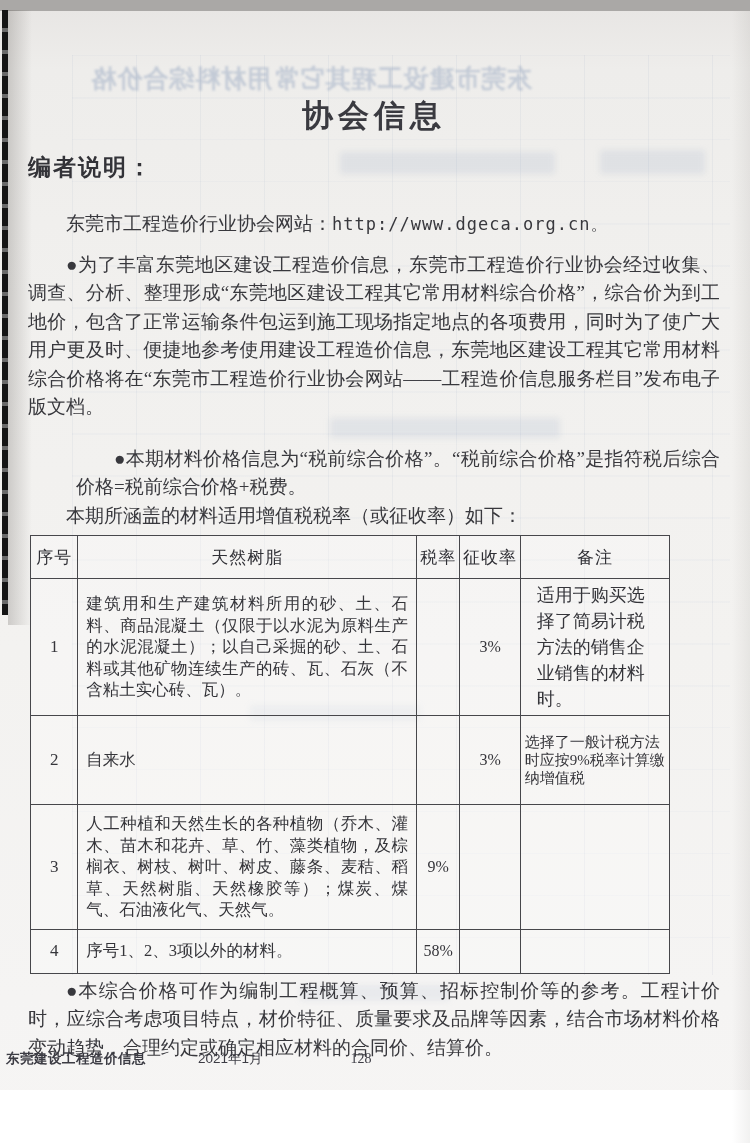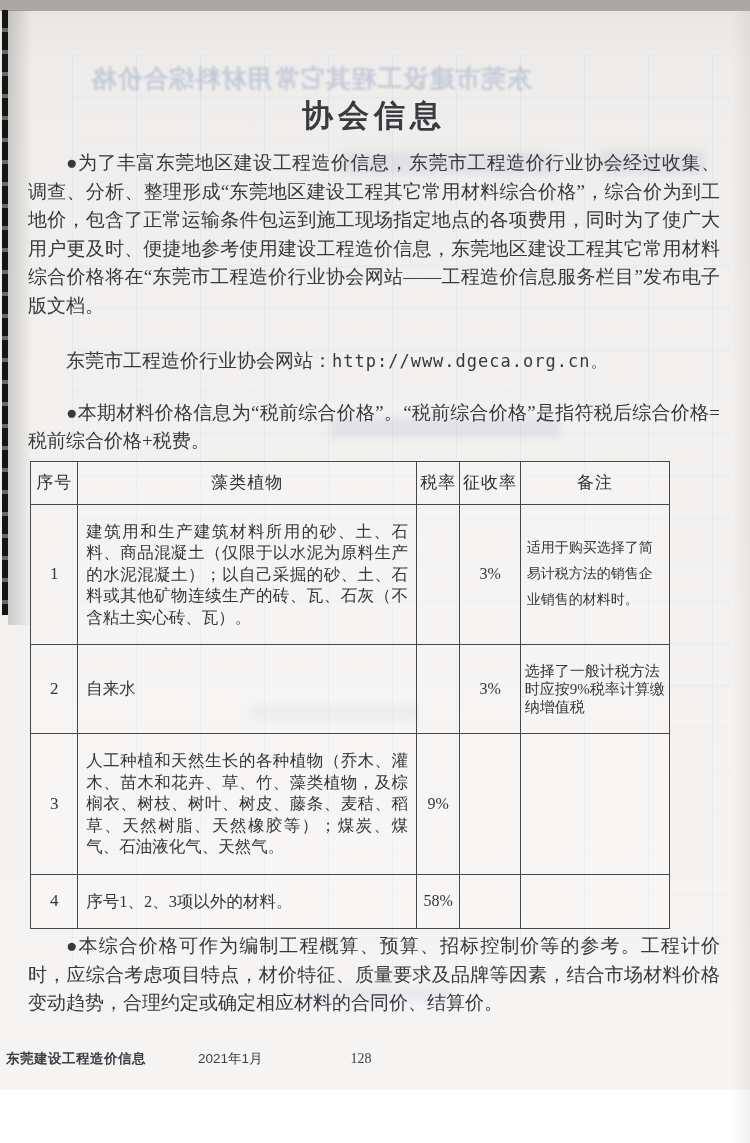--- a/index.html
+++ b/index.html
@@ -108,6 +108,7 @@
 
     <h1 class="page-title">协会信息</h1>
 
+    <h2 class="section-heading">编者说明：</h2>
 
     <p class="body indent p-intro">●为了丰富东莞地区建设工程造价信息，东莞市工程造价行业协会经过收集、调查、分析、整理形成“东莞地区建设工程其它常用材料综合价格”，综合价为到工地价，包含了正常运输条件包运到施工现场指定地点的各项费用，同时为了使广大用户更及时、便捷地参考使用建设工程造价信息，东莞地区建设工程其它常用材料综合价格将在“东莞市工程造价行业协会网站——工程造价信息服务栏目”发布电子版文档。</p>
 

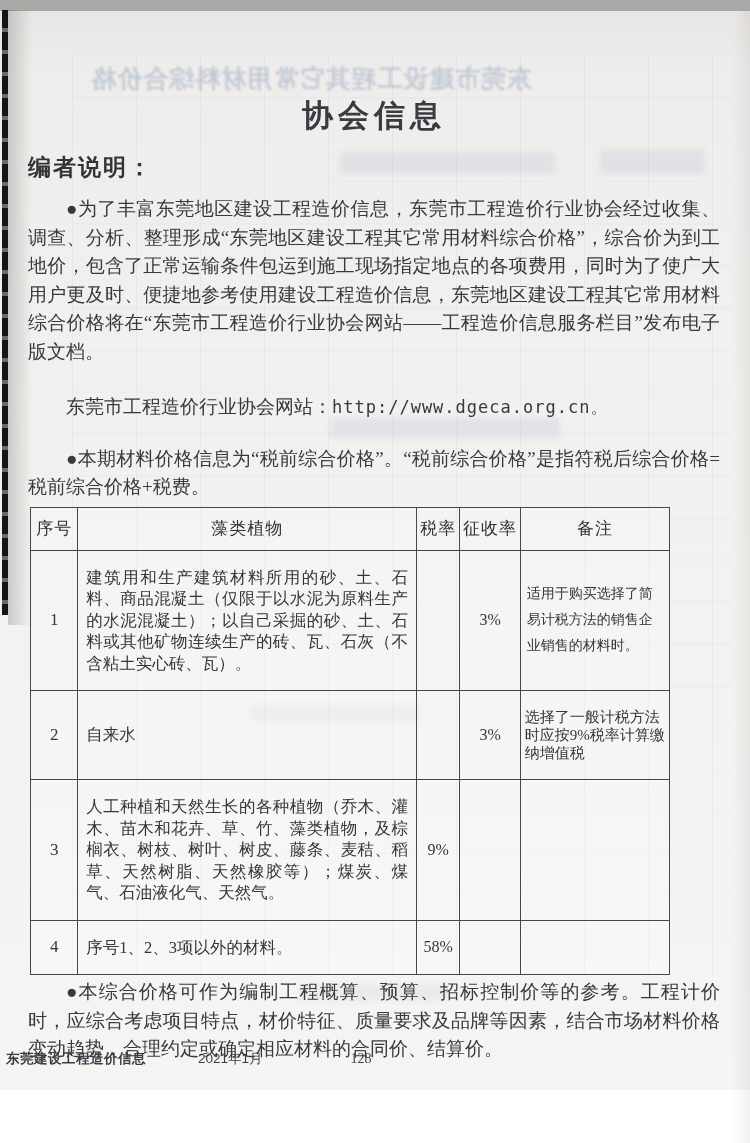--- a/index.html
+++ b/index.html
@@ -110,9 +110,9 @@
 
     <h2 class="section-heading">编者说明：</h2>
 
+    <p class="body website-line"><span>东莞市工程造价行业协会网站：</span><span class="website-url">http://www.dgeca.org.cn。</span></p>
+
     <p class="body indent p-intro">●为了丰富东莞地区建设工程造价信息，东莞市工程造价行业协会经过收集、调查、分析、整理形成“东莞地区建设工程其它常用材料综合价格”，综合价为到工地价，包含了正常运输条件包运到施工现场指定地点的各项费用，同时为了使广大用户更及时、便捷地参考使用建设工程造价信息，东莞地区建设工程其它常用材料综合价格将在“东莞市工程造价行业协会网站——工程造价信息服务栏目”发布电子版文档。</p>
-
-    <p class="body website-line"><span>东莞市工程造价行业协会网站：</span><span class="website-url">http://www.dgeca.org.cn。</span></p>
 
     <p class="body indent p-pretax">●本期材料价格信息为“税前综合价格”。“税前综合价格”是指符税后综合价格=税前综合价格+税费。</p>
 

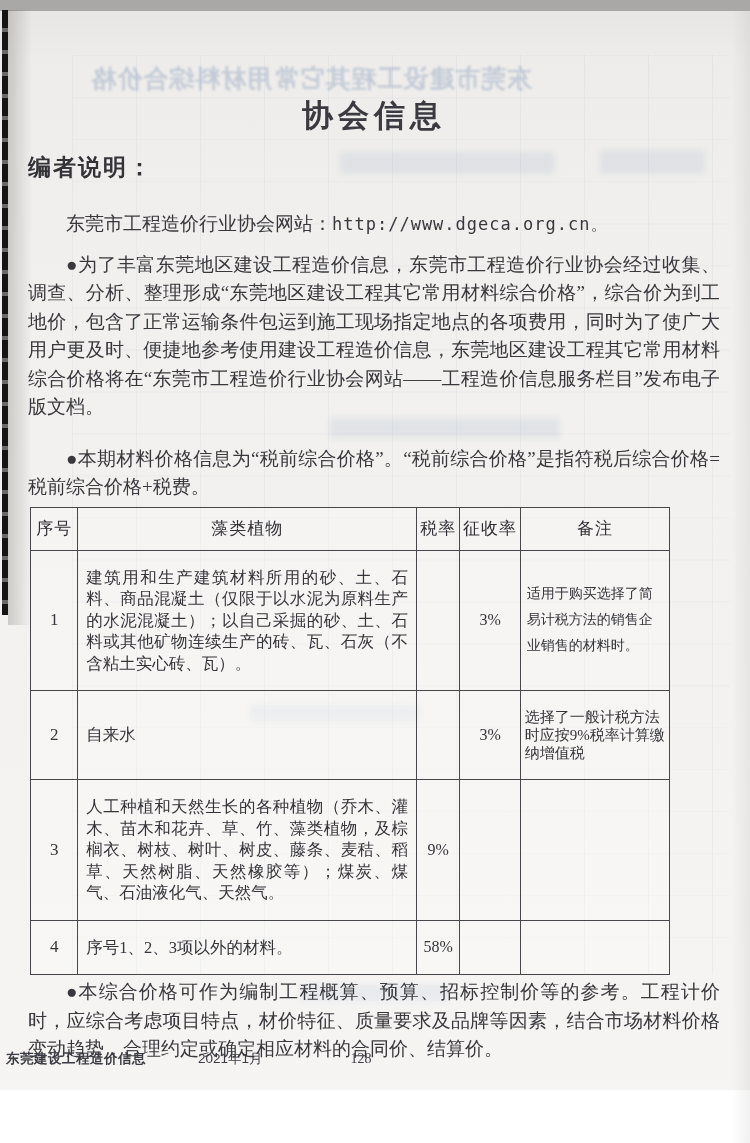--- a/index.html
+++ b/index.html
@@ -59,7 +59,7 @@
   .p-intro{margin-top:12px;}
   .website-line{margin-top:27px;text-indent:2em;}
   .website-url{font-family:"DejaVu Sans Mono","Liberation Mono",monospace;font-size:17px;letter-spacing:1px;}
-  .p-pretax{margin-top:23px;}
+  .p-pretax{margin-top:23px;margin-left:48px;}
 
   table.tax-table{
     border-collapse:collapse;table-layout:fixed;width:640px;margin:5px 0 0 2px;

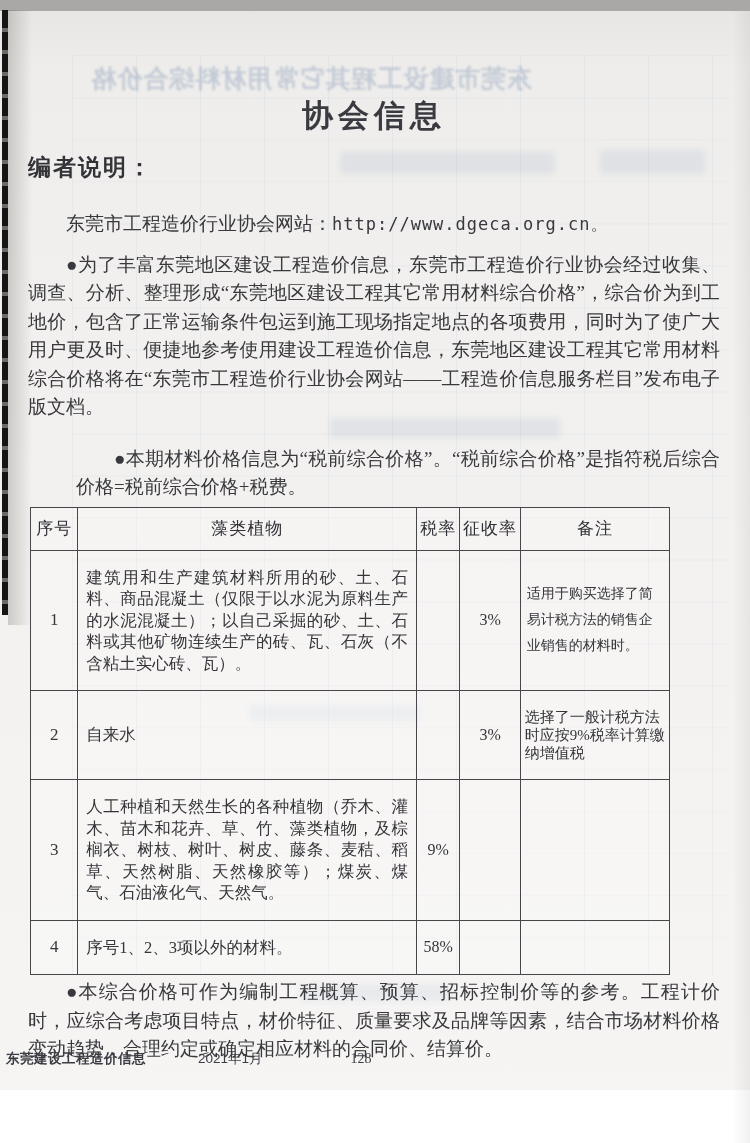--- a/index.html
+++ b/index.html
@@ -115,6 +115,7 @@
     <p class="body indent p-intro">●为了丰富东莞地区建设工程造价信息，东莞市工程造价行业协会经过收集、调查、分析、整理形成“东莞地区建设工程其它常用材料综合价格”，综合价为到工地价，包含了正常运输条件包运到施工现场指定地点的各项费用，同时为了使广大用户更及时、便捷地参考使用建设工程造价信息，东莞地区建设工程其它常用材料综合价格将在“东莞市工程造价行业协会网站——工程造价信息服务栏目”发布电子版文档。</p>
 
     <p class="body indent p-pretax">●本期材料价格信息为“税前综合价格”。“税前综合价格”是指符税后综合价格=税前综合价格+税费。</p>
+    <p class="body indent">本期所涵盖的材料适用增值税税率（或征收率）如下：</p>
 
     <table class="tax-table">
       <colgroup>

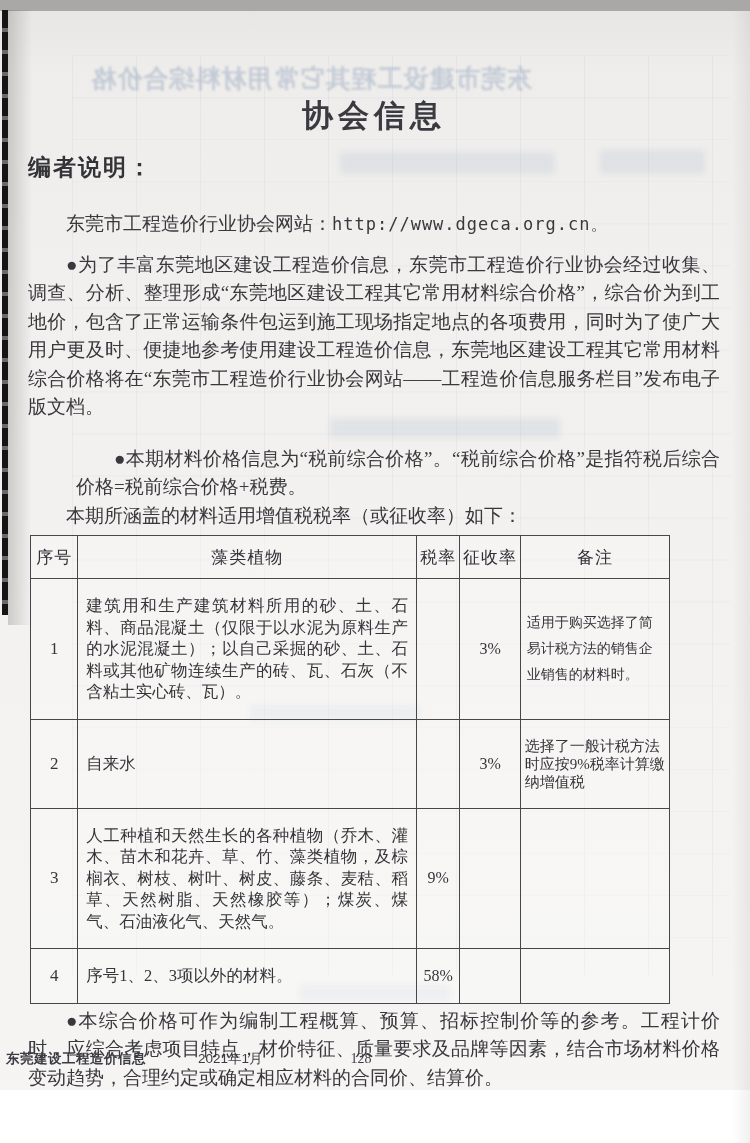--- a/index.html
+++ b/index.html
@@ -128,7 +128,7 @@
       <thead>
         <tr>
           <th>序号</th>
-          <th>藻类植物</th>
+          <th>天然树脂</th>
           <th>税率</th>
           <th>征收率</th>
           <th>备注</th>

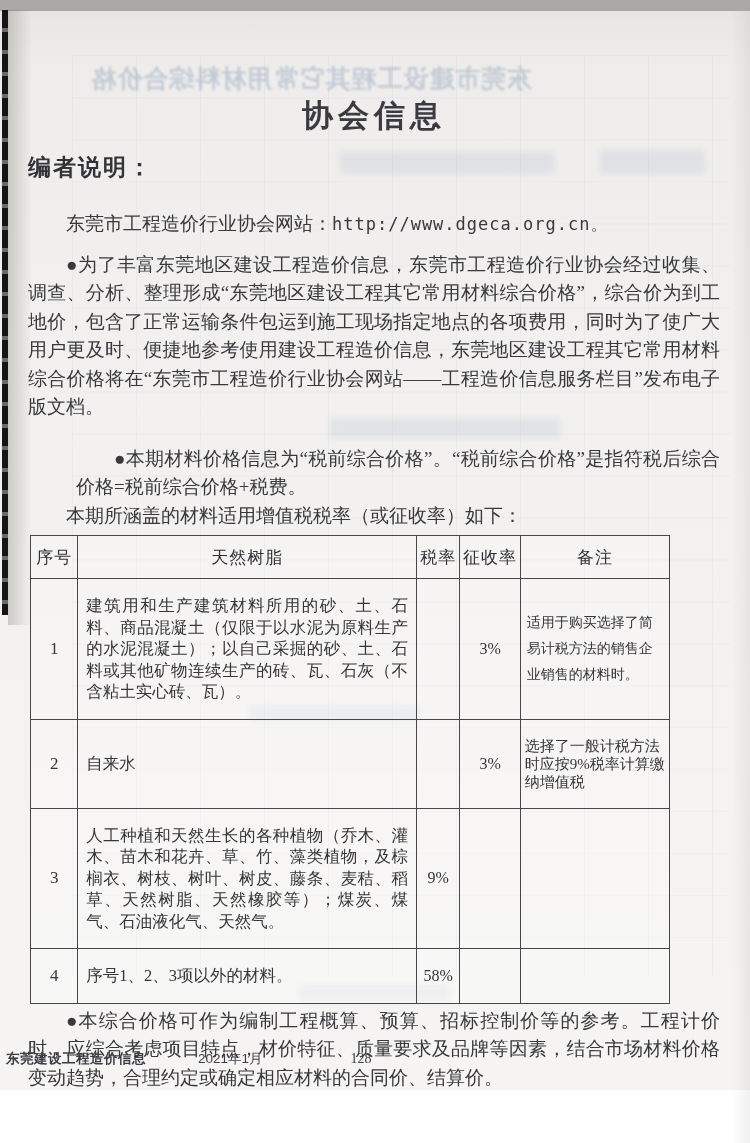--- a/index.html
+++ b/index.html
@@ -68,7 +68,7 @@
   .tax-table th,.tax-table td{border:1.6px solid #47474b;vertical-align:middle;}
   .tax-table th{font-size:17px;font-weight:500;height:40px;letter-spacing:1px;color:#303036;text-align:center;}
   td.cell-seq{text-align:center;font-size:17px;}
-  td.cell-material{padding:16px 8px;font-size:16.5px;line-height:21.5px;text-align:justify;}
+  td.cell-material{padding:8px 8px;font-size:16.5px;line-height:21.5px;text-align:justify;}
   td.cell-rate,td.cell-levy{text-align:center;font-size:16px;}
   td.cell-note{padding:3px 6px;font-size:14px;line-height:26px;}
   tr.row-1{height:112px;}

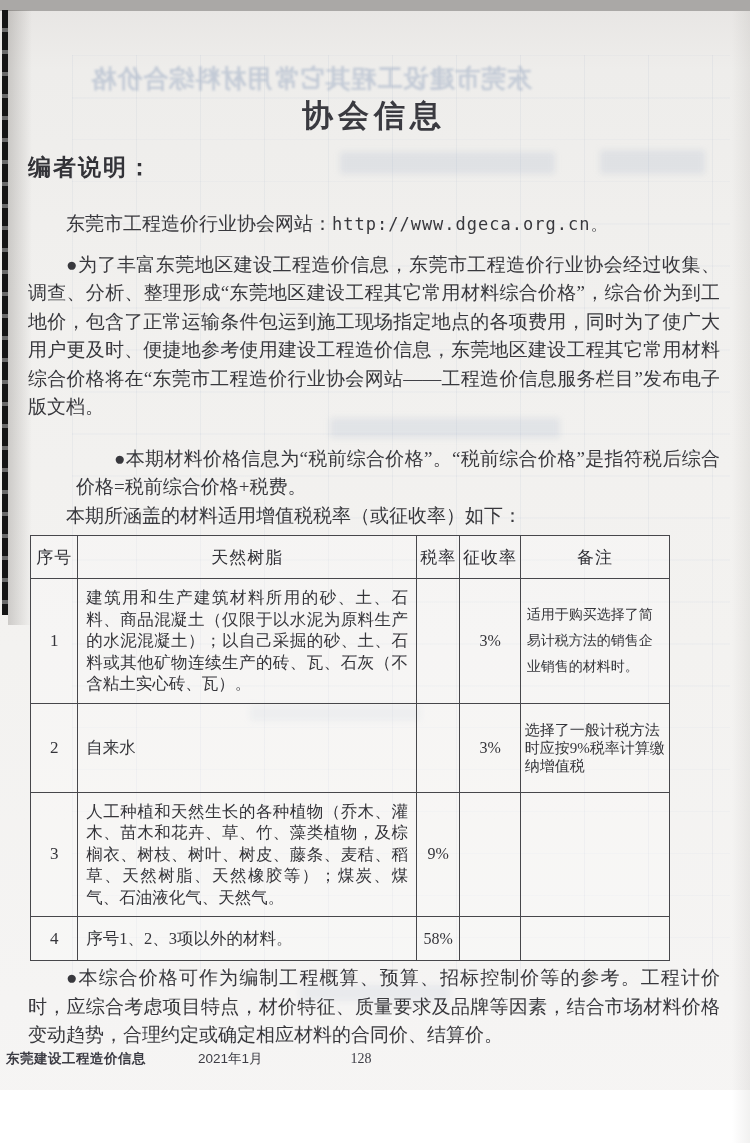--- a/index.html
+++ b/index.html
@@ -70,7 +70,7 @@
   td.cell-seq{text-align:center;font-size:17px;}
   td.cell-material{padding:8px 8px;font-size:16.5px;line-height:21.5px;text-align:justify;}
   td.cell-rate,td.cell-levy{text-align:center;font-size:16px;}
-  td.cell-note{padding:3px 6px;font-size:14px;line-height:26px;}
+  td.cell-note{padding:3px 16px;font-size:18px;line-height:26px;}
   tr.row-1{height:112px;}
   tr.row-2{height:56px;}
   tr.row-3{height:104px;}

